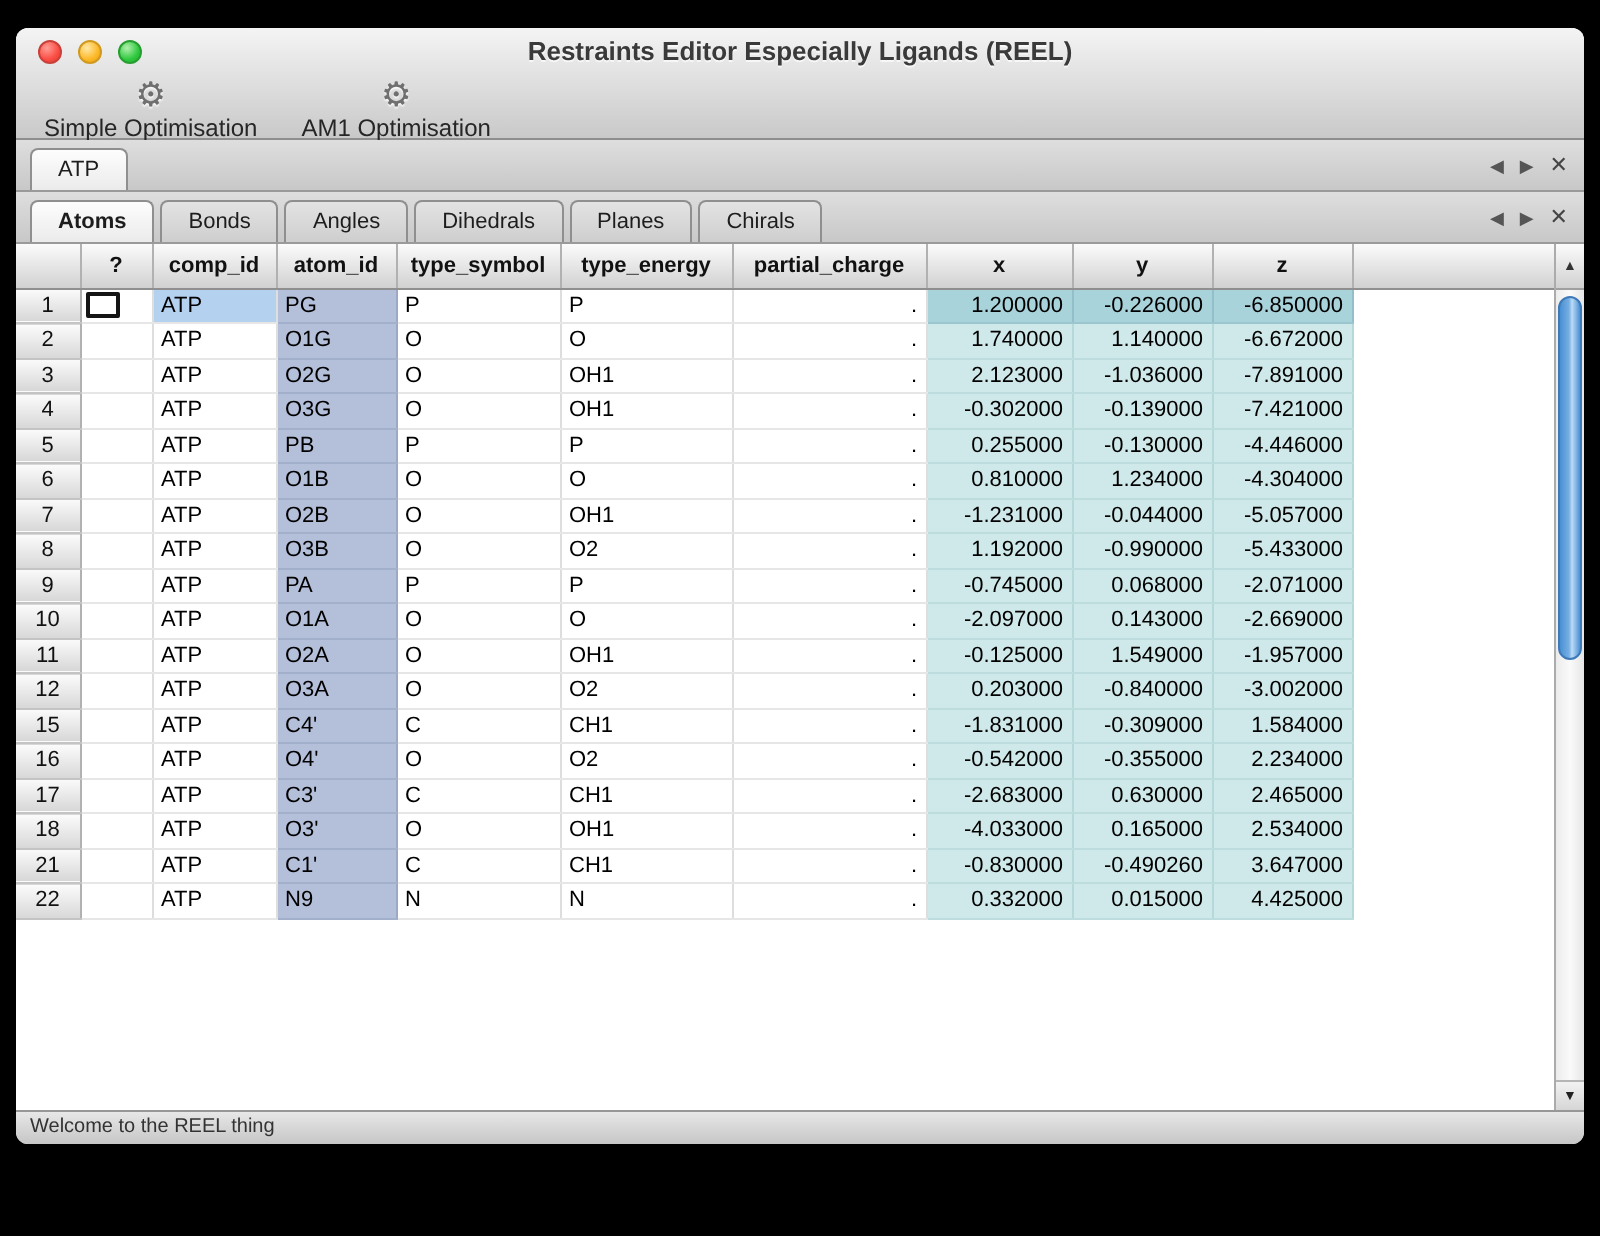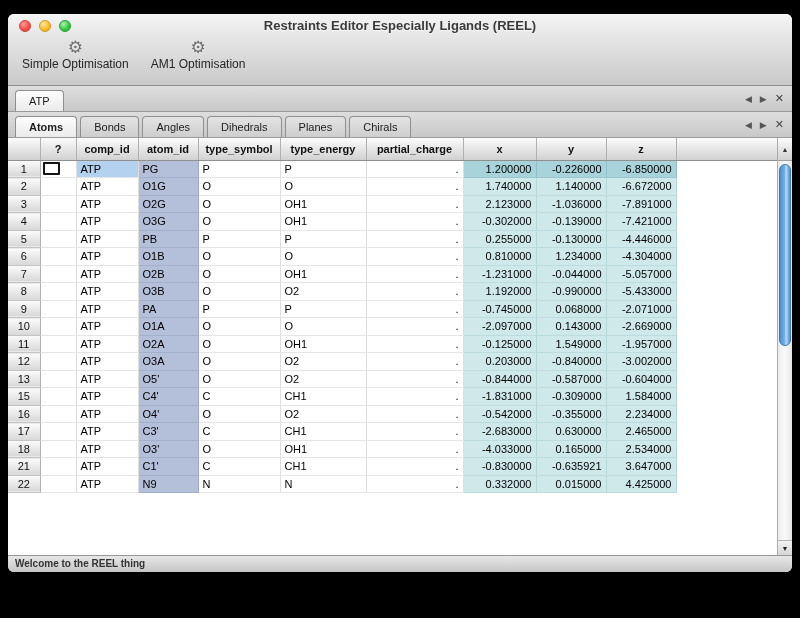--- a/index.html
+++ b/index.html
@@ -9,7 +9,7 @@
             overflow:hidden; background:#fff; box-shadow:0 16px 42px rgba(0,0,0,0.92);
             display:flex; flex-direction:column; }
   
-  .topchrome { flex:none; height:72px; background:linear-gradient(#f4f4f4,#c9c9c9); border-bottom:1px solid #8e8e8e; position:relative; }
+  .topchrome { flex:none; height:56px; background:linear-gradient(#f4f4f4,#c9c9c9); border-bottom:1px solid #8e8e8e; position:relative; }
   .titlebar { height:24px; position:relative; }
   .traffic { position:absolute; left:11px; top:6px; display:flex; }
   .tl { width:12px; height:12px; border-radius:50%; margin-right:8px; }

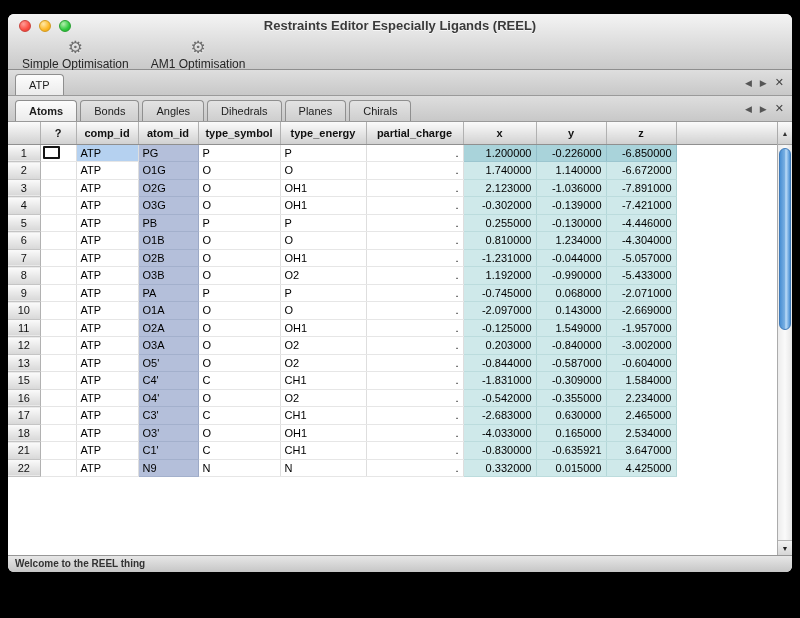--- a/index.html
+++ b/index.html
@@ -318,19 +318,6 @@
               <td class="filler"></td>
             </tr>
             <tr>
-              <td class="rownum">13</td>
-              <td class="qcol"></td>
-              <td class="compid">ATP</td>
-              <td class="atomid">O5'</td>
-              <td class="tsym">O</td>
-              <td class="teng">O2</td>
-              <td class="pch">.</td>
-              <td class="xyz xcol">-0.844000</td>
-              <td class="xyz ycol">-0.587000</td>
-              <td class="xyz zcol">-0.604000</td>
-              <td class="filler"></td>
-            </tr>
-            <tr>
               <td class="rownum">15</td>
               <td class="qcol"></td>
               <td class="compid">ATP</td>

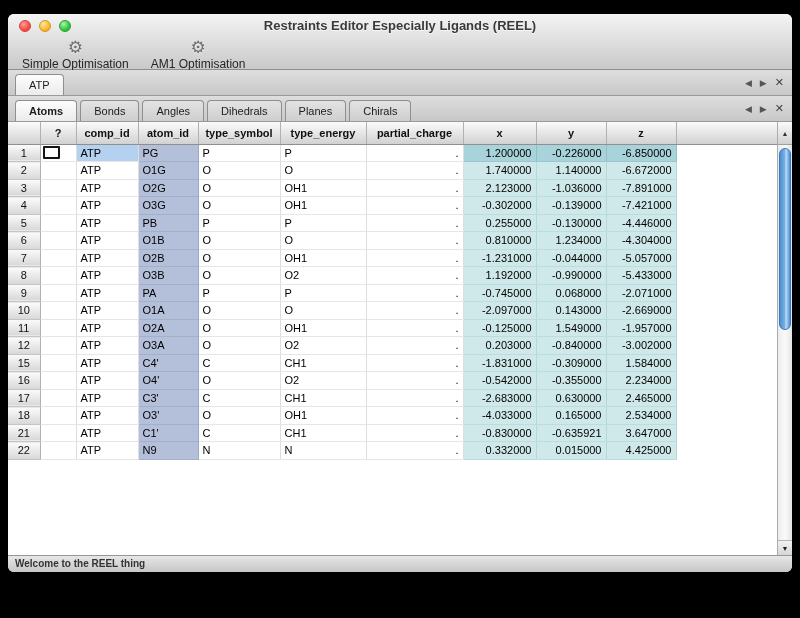--- a/index.html
+++ b/index.html
@@ -378,7 +378,7 @@
               <td class="teng">CH1</td>
               <td class="pch">.</td>
               <td class="xyz xcol">-0.830000</td>
-              <td class="xyz ycol">-0.635921</td>
+              <td class="xyz ycol">-0.490260</td>
               <td class="xyz zcol">3.647000</td>
               <td class="filler"></td>
             </tr>

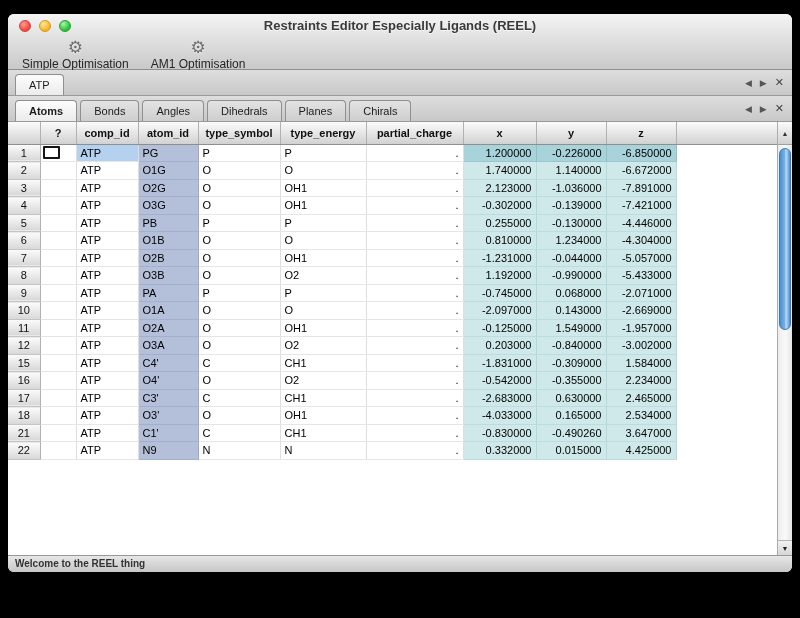--- a/index.html
+++ b/index.html
@@ -62,7 +62,7 @@
   .sb-down { bottom:0; border-top:1px solid #b5b5b5; }
   
   .statusbar { flex:none; height:17px; background:linear-gradient(#e7e7e7,#c6c6c6); border-top:1px solid #979797;
-               font-size:10px; color:#333; line-height:16px; padding-left:7px;font-weight:bold; }
+               font-size:10px; color:#333; line-height:16px; padding-left:7px; }
 </style>
 </head>
 <body>

